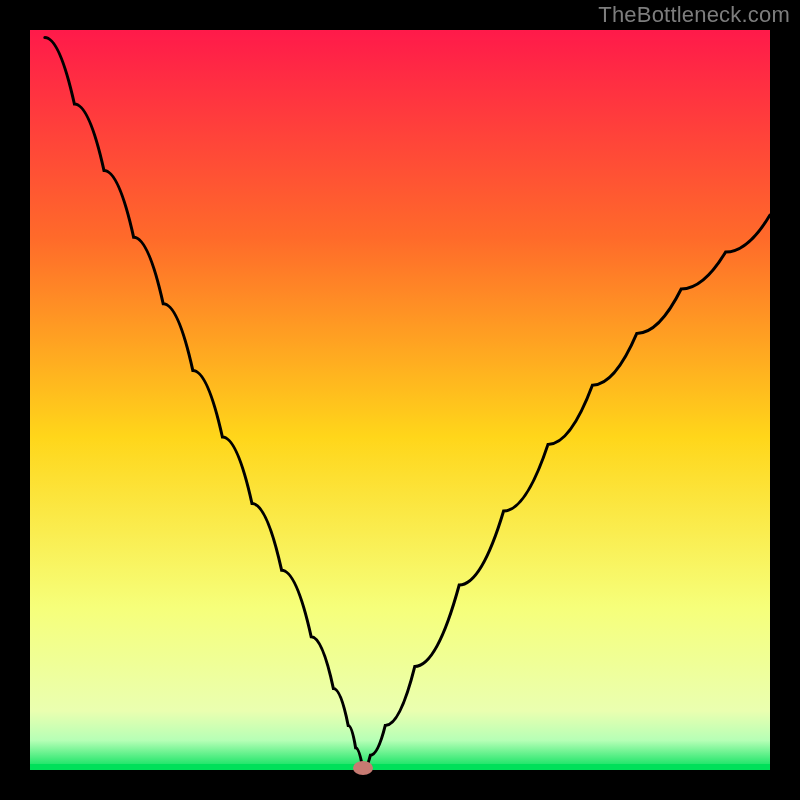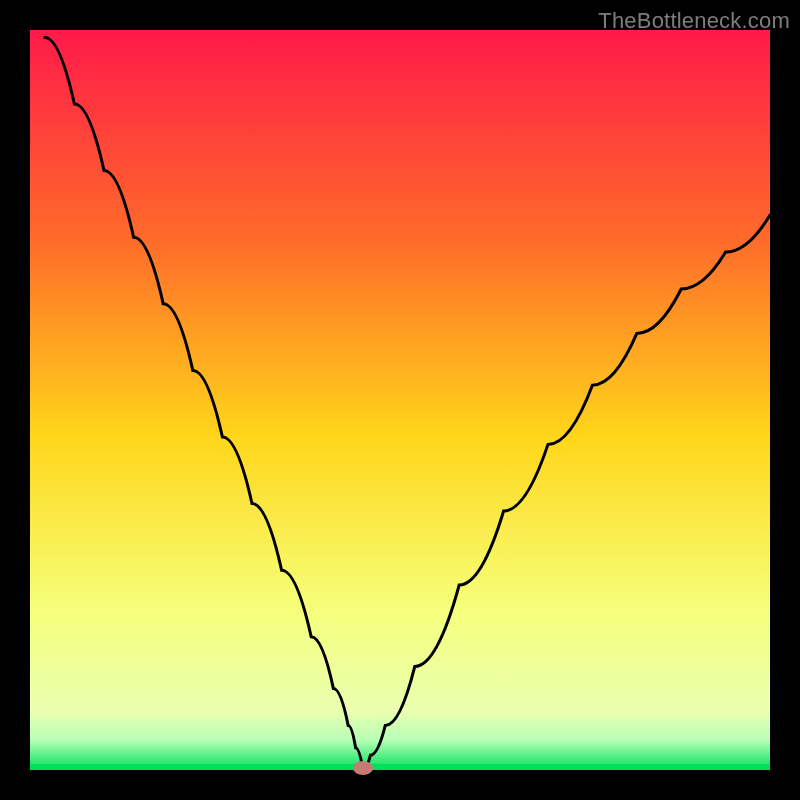--- a/index.html
+++ b/index.html
@@ -17,7 +17,7 @@
   }
   .watermark {
     position: absolute;
-    top: 8px;
+    top: 2px;
     right: 10px;
     color: #7d7d7d;
     font-size: 22px;

